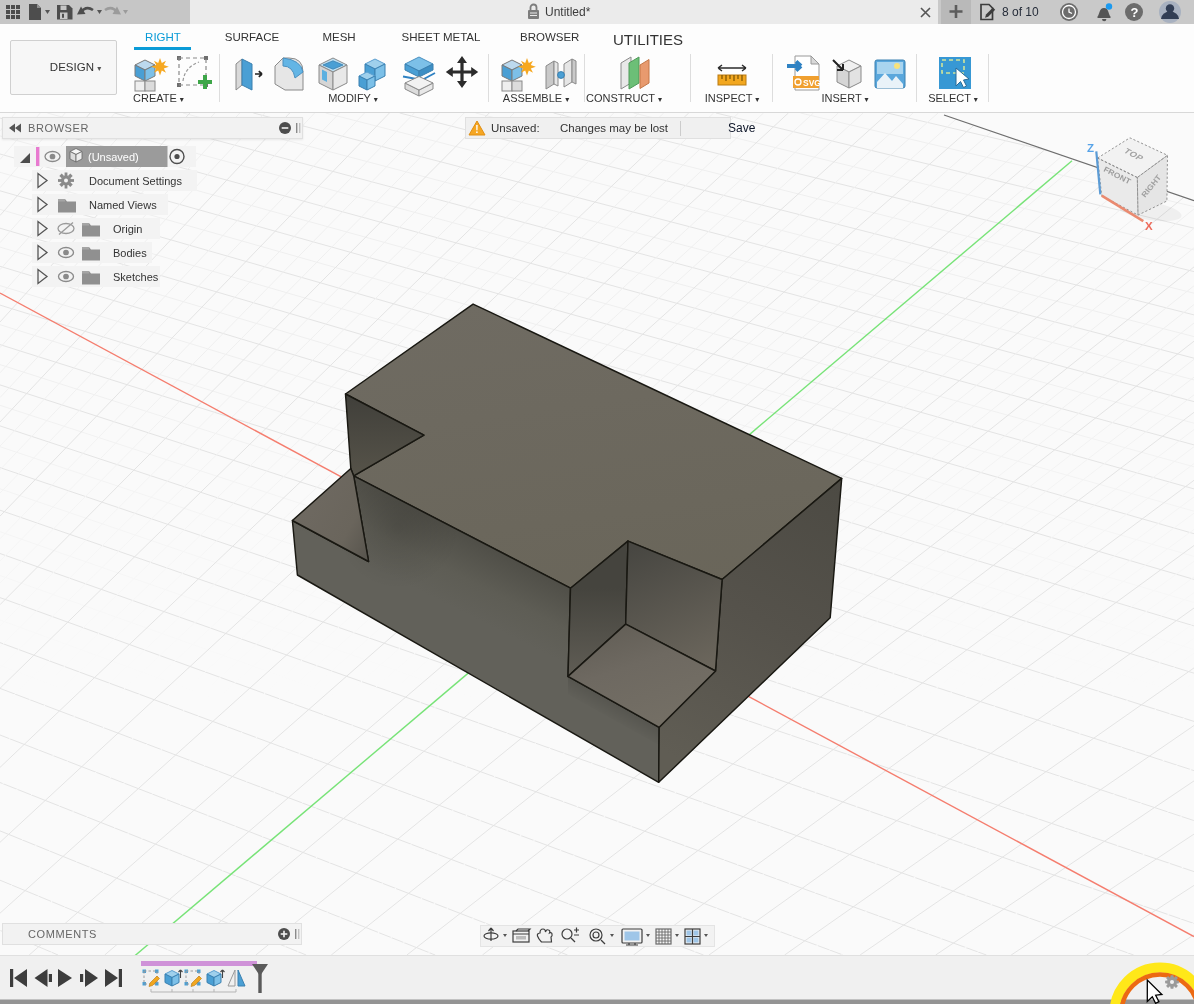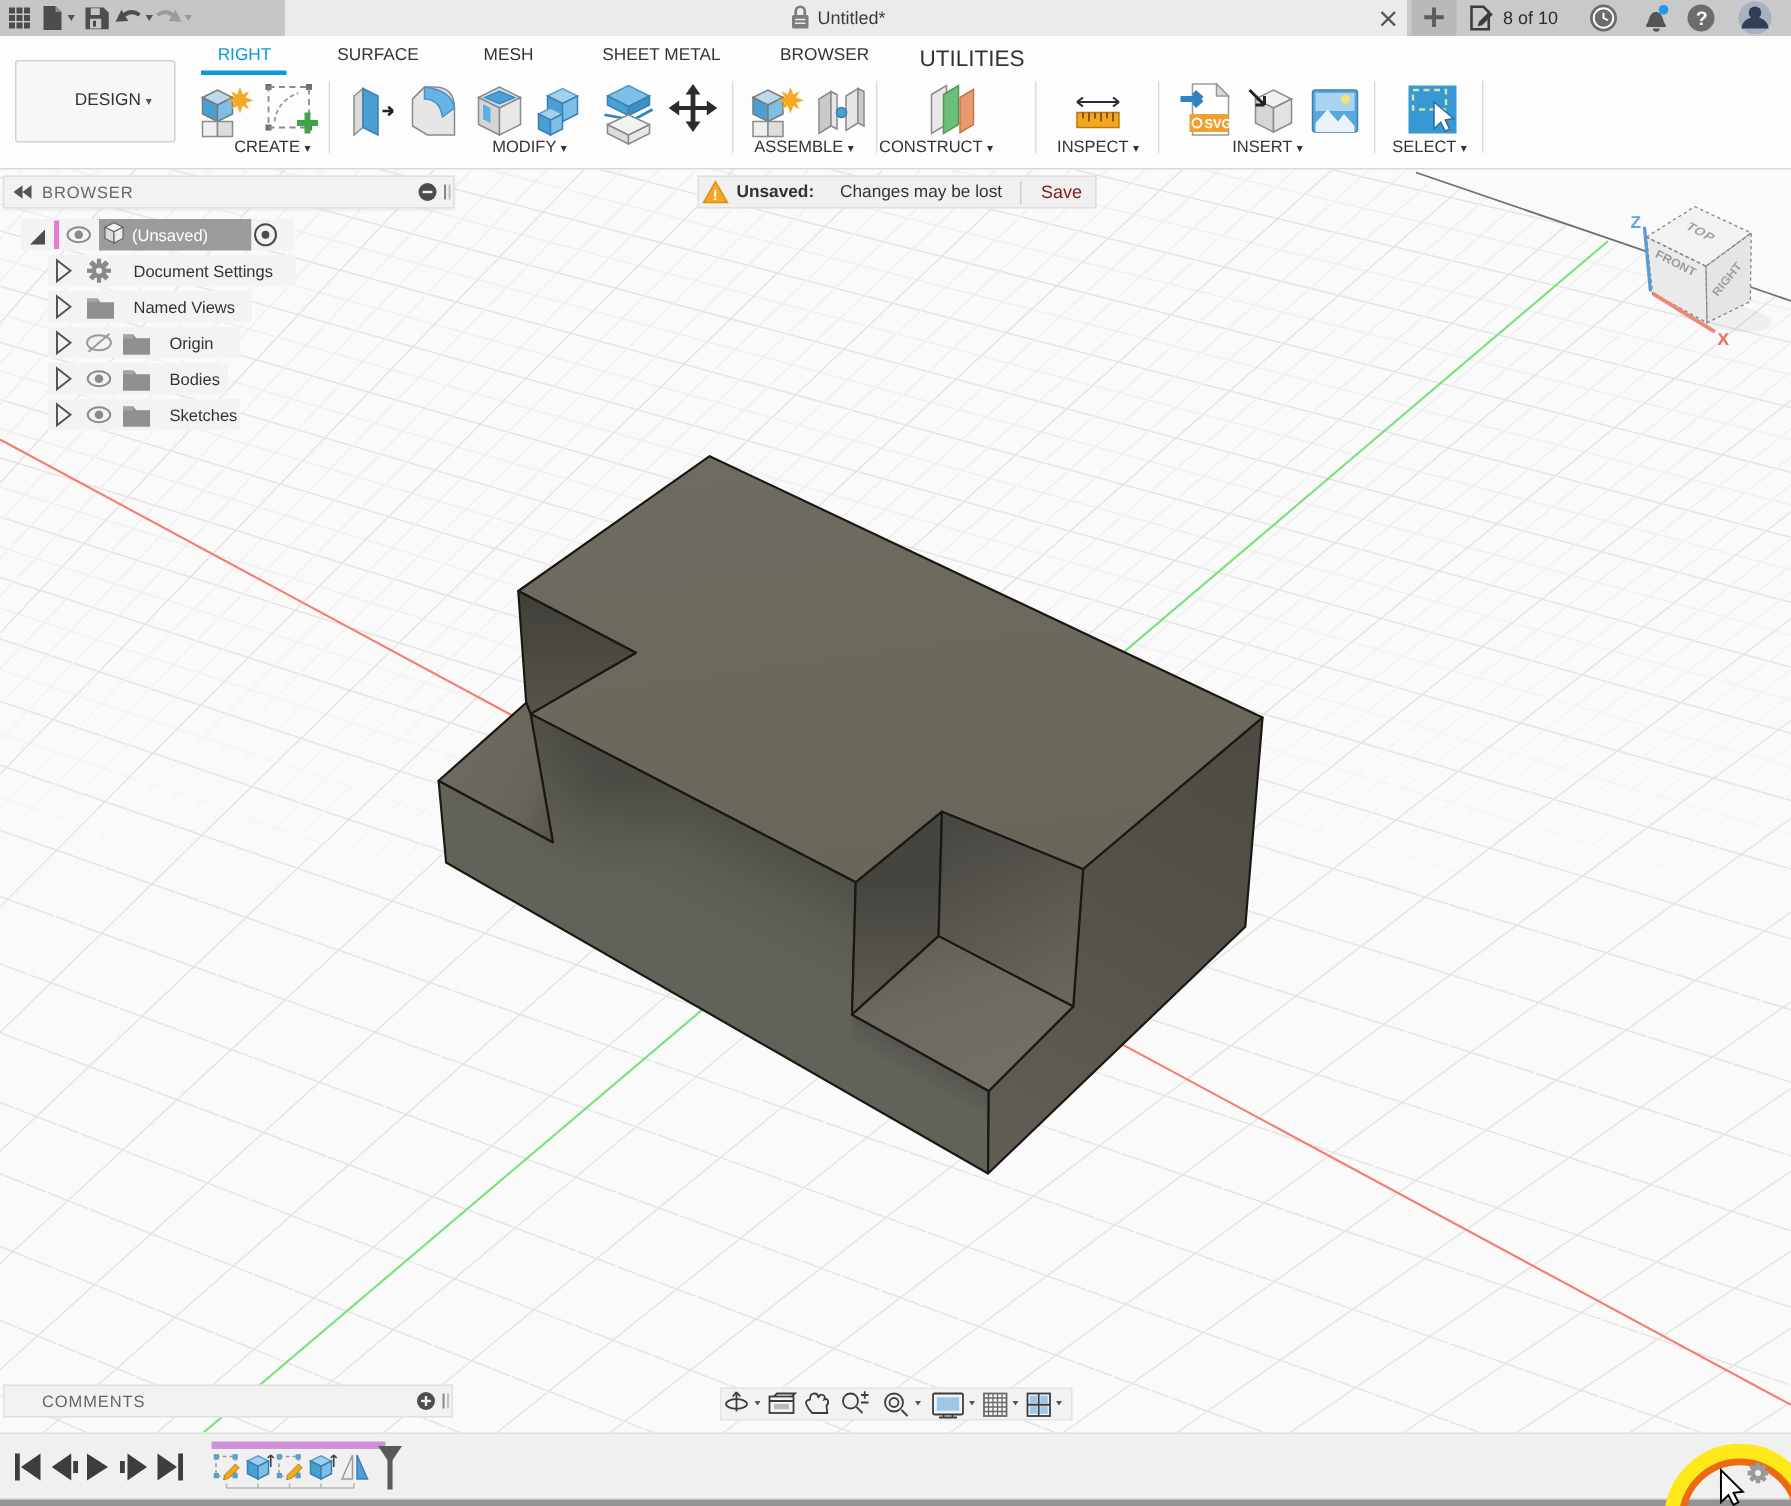--- a/index.html
+++ b/index.html
@@ -324,7 +324,7 @@
 <div class="abs" style="left:10px;top:40px;width:107px;height:55px;border:1px solid #d0d0d0;border-radius:2px;background:#f7f7f7"></div>
 <div class="abs" style="left:10px;top:61px;width:131px;text-align:center;font-size:11.5px;color:#333">DESIGN <span style="font-size:8px;color:#555">▾</span></div>
 
-<div class="abs tb-label" style="top:92px;left:133px;width:74px;text-align:right">CREATE <span style="font-size:8px">▾</span></div>
+<div class="abs tb-label" style="top:92px;left:133px;width:74px;text-align:left">CREATE <span style="font-size:8px">▾</span></div>
 <div class="abs tb-label" style="top:92px;left:303px;width:100px;text-align:center">MODIFY <span style="font-size:8px">▾</span></div>
 <div class="abs tb-label" style="top:92px;left:486px;width:100px;text-align:center">ASSEMBLE <span style="font-size:8px">▾</span></div>
 <div class="abs tb-label" style="top:92px;left:586px;width:104px;text-align:left">CONSTRUCT <span style="font-size:8px">▾</span></div>

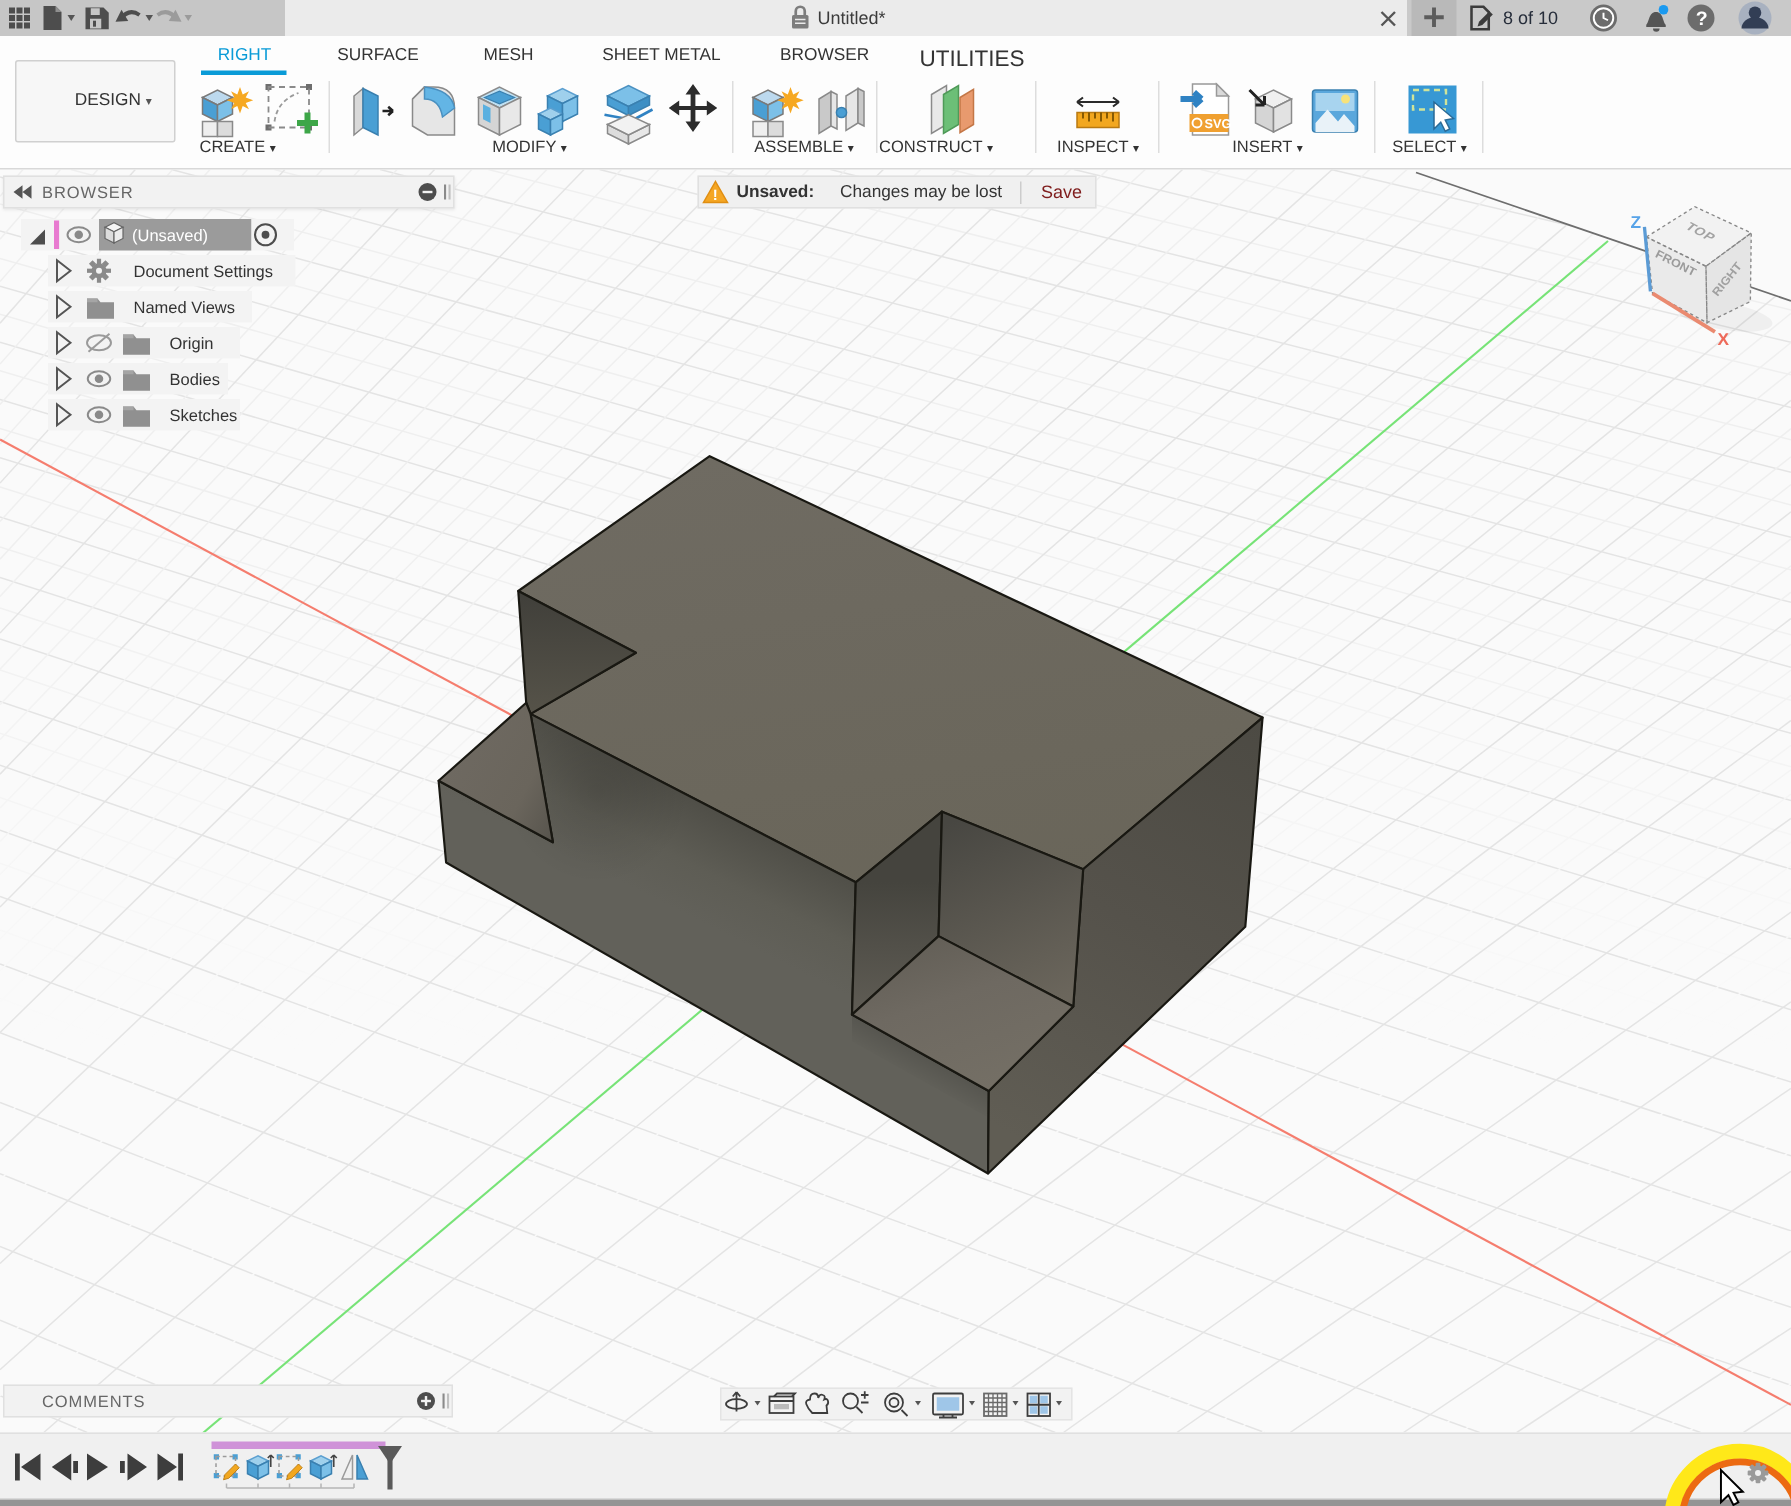--- a/index.html
+++ b/index.html
@@ -469,7 +469,7 @@
     <path d="M9 1 L17 15 H1 Z" fill="#f5a623" stroke="#e08e12"></path>
     <text x="7.2" y="13" font-size="10" fill="#fff" font-weight="bold">!</text>
   </svg>
-<div class="abs" style="left:491px;top:122px;font-size:11.5px;font-weight:bold;color:#333">Unsaved:</div>
+<div class="abs" style="left:491px;top:122px;font-size:11.5px;font-weight:normal;color:#333">Unsaved:</div>
 <div class="abs" style="left:560px;top:122px;font-size:11.5px;color:#333">Changes may be lost</div>
 <div class="abs" style="left:680px;top:121px;width:1px;height:15px;background:#ccc"></div>
 <div class="abs" style="left:694px;top:121px;font-size:12px;color:#7f1d1d">Save</div>

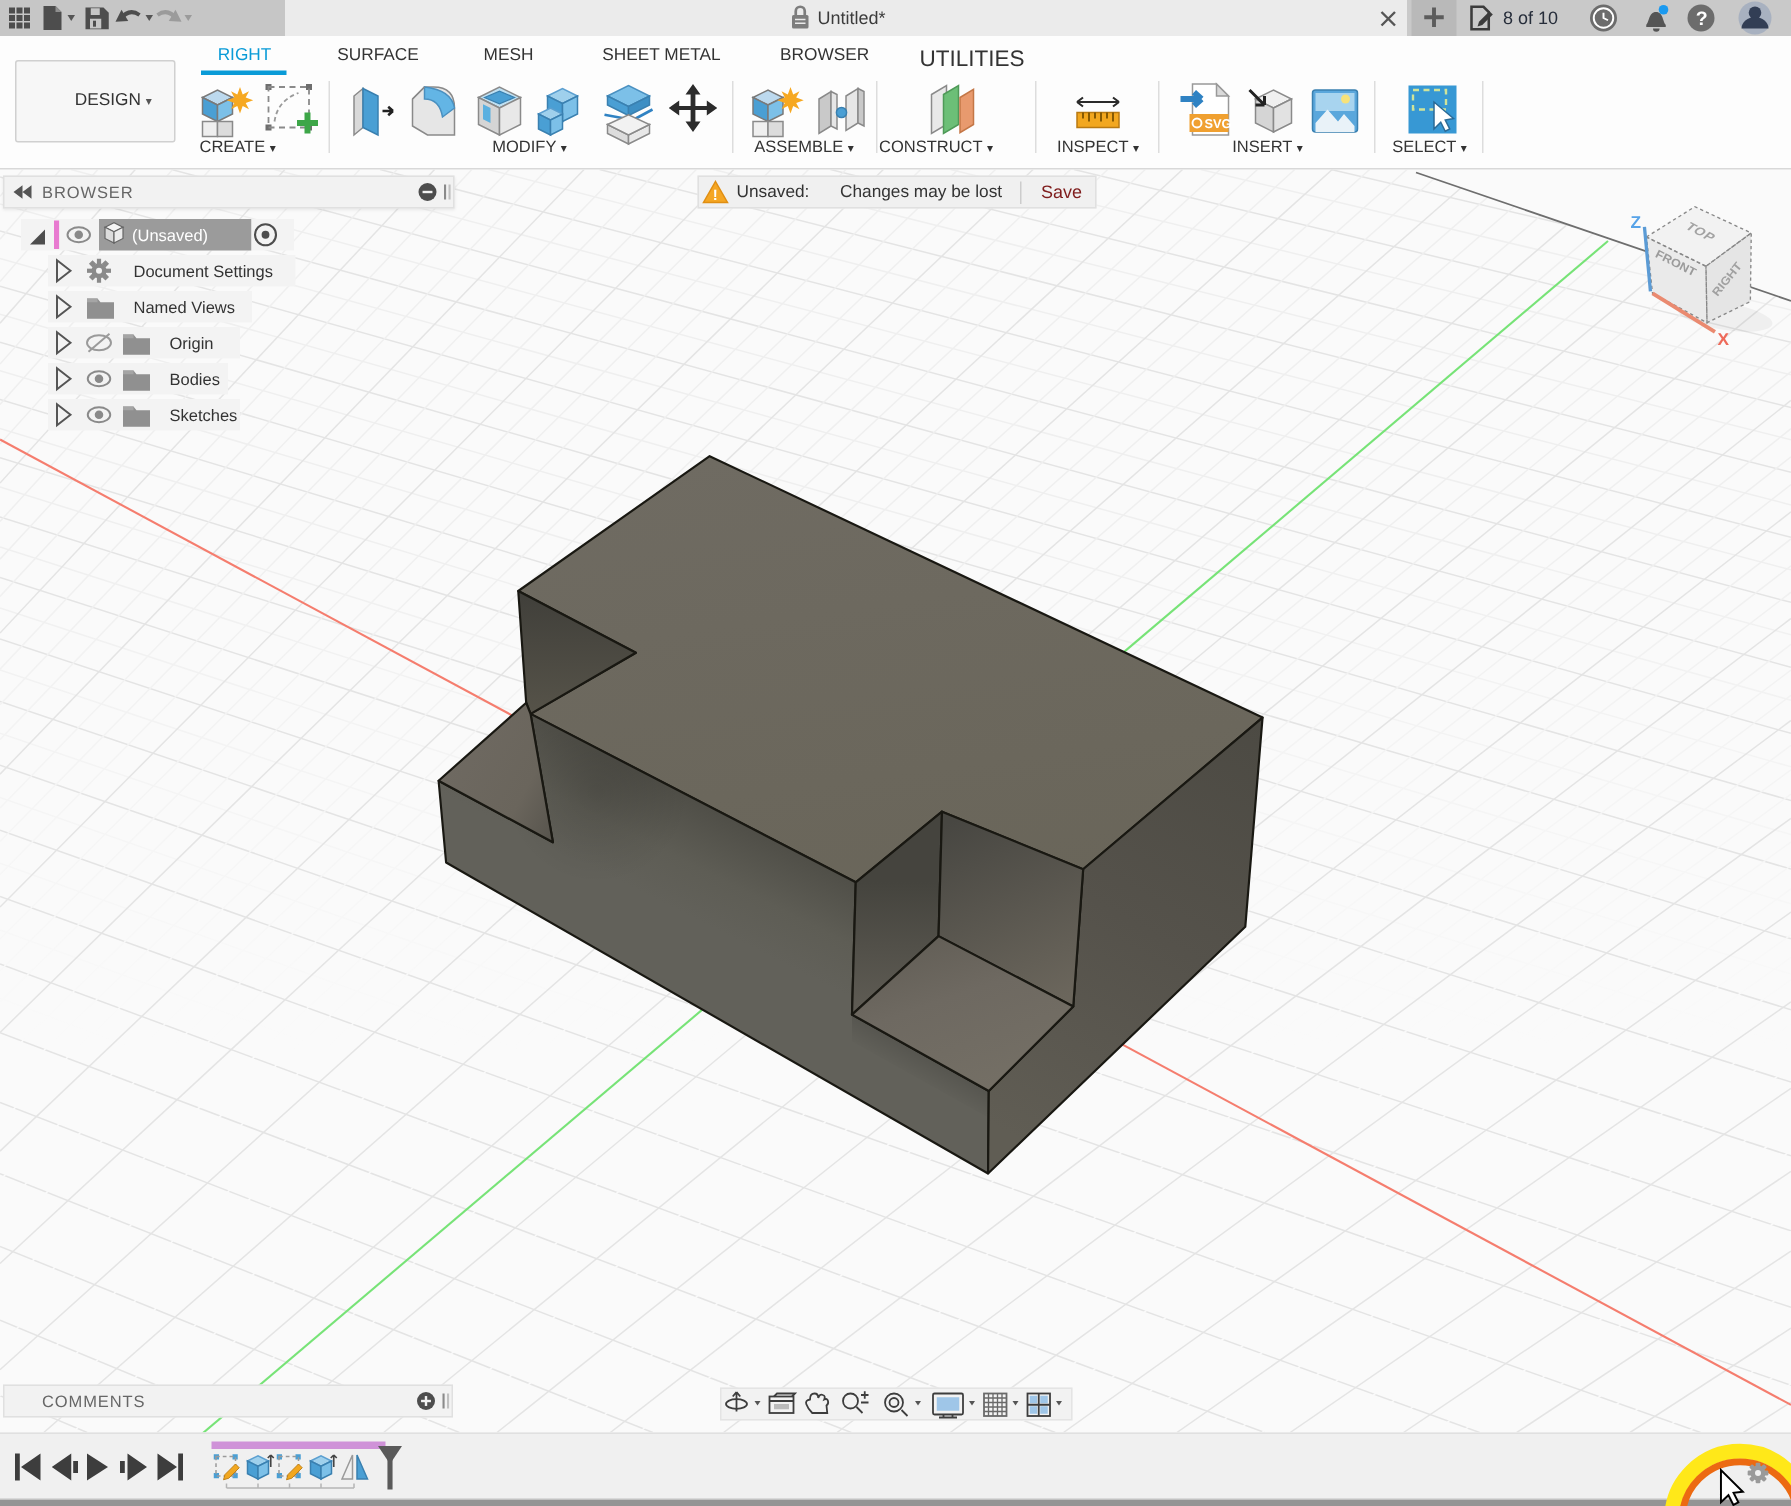--- a/index.html
+++ b/index.html
@@ -472,7 +472,7 @@
 <div class="abs" style="left:491px;top:122px;font-size:11.5px;font-weight:normal;color:#333">Unsaved:</div>
 <div class="abs" style="left:560px;top:122px;font-size:11.5px;color:#333">Changes may be lost</div>
 <div class="abs" style="left:680px;top:121px;width:1px;height:15px;background:#ccc"></div>
-<div class="abs" style="left:694px;top:121px;font-size:12px;color:#7f1d1d">Save</div>
+<div class="abs" style="left:728px;top:121px;font-size:12px;color:#0f172a">Save</div>
 
 <div class="abs" style="left:2px;top:117px;width:301px;height:22px;background:#f2f2f2;border:1px solid #e0e0e0;box-shadow:0 1px 2px rgba(0,0,0,0.08)"></div>
 <svg class="abs" style="left:2px;top:117px" width="301" height="22">

